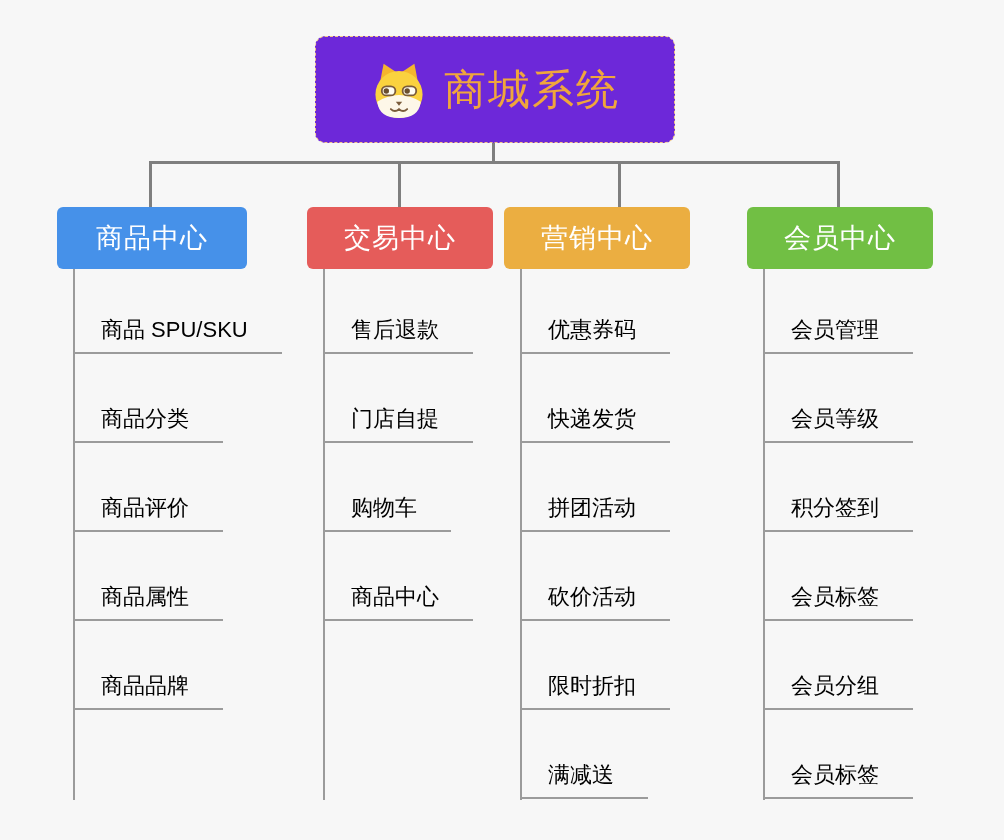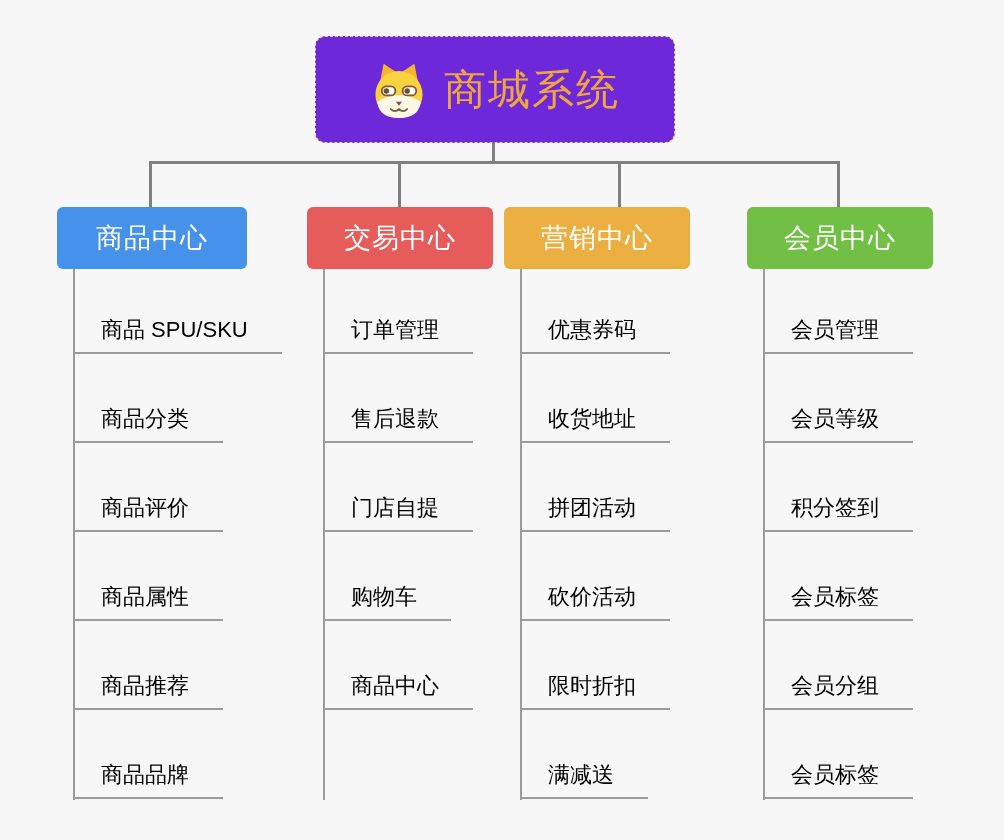--- a/index.html
+++ b/index.html
@@ -108,9 +108,6 @@
     <div class="branch-header" style="background: rgb(229, 92, 90);">交易中心</div>
     <div class="branch-items">
 
-    <div class="item-row">
-        <span class="item">订单管理</span>
-      </div>
           <div class="item-row">
         <span class="item">售后退款</span>
       </div>

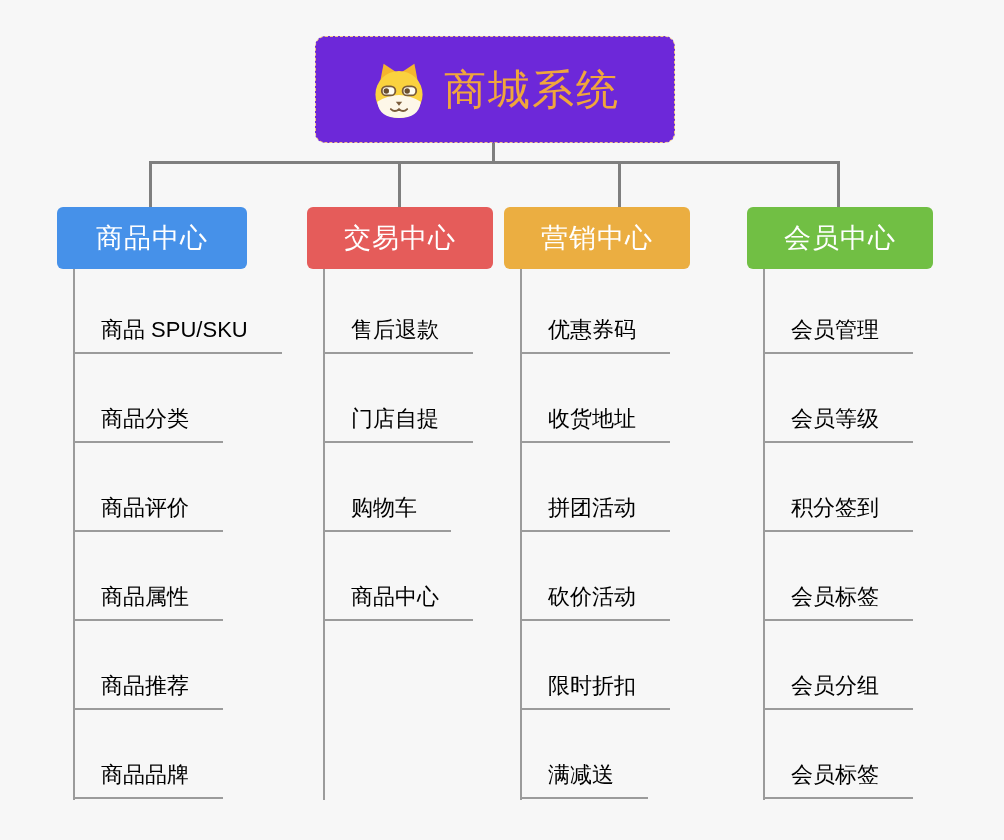--- a/index.html
+++ b/index.html
@@ -131,7 +131,7 @@
         <span class="item">优惠券码</span>
       </div>
           <div class="item-row">
-        <span class="item">收货地址</span>
+        <span class="item">快递发货</span>
       </div>
           <div class="item-row">
         <span class="item">拼团活动</span>

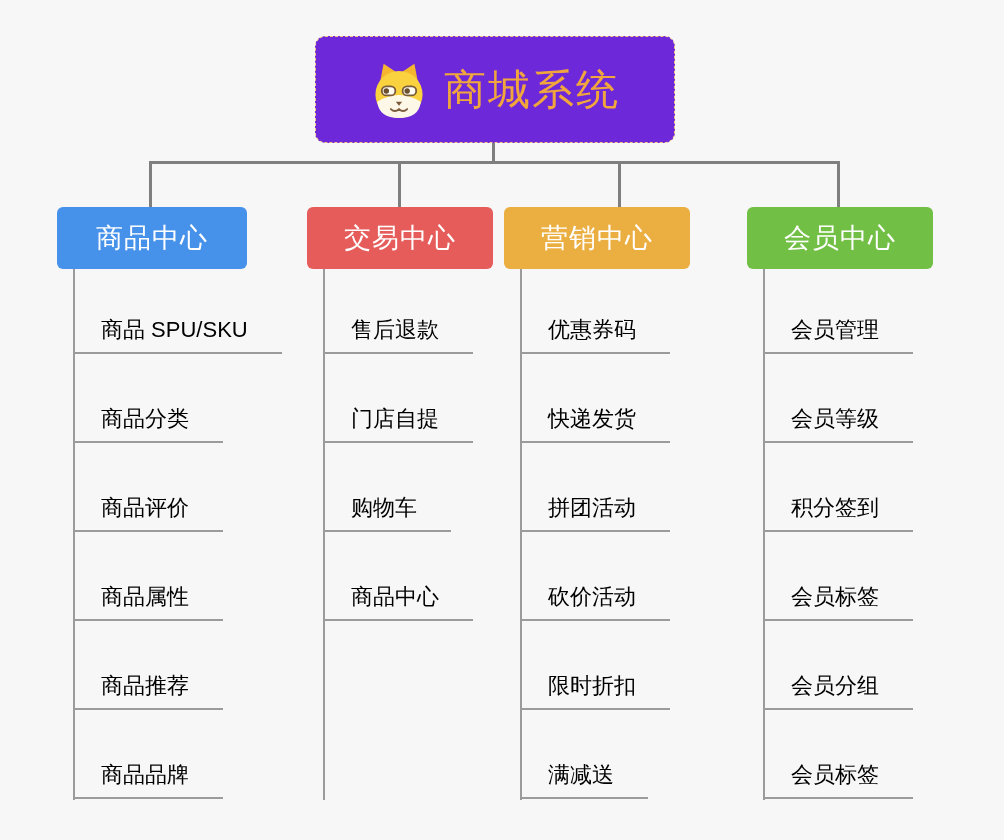--- a/index.html
+++ b/index.html
@@ -96,9 +96,6 @@
         <span class="item">商品属性</span>
       </div>
           <div class="item-row">
-        <span class="item">商品推荐</span>
-      </div>
-          <div class="item-row">
         <span class="item">商品品牌</span>
       </div>
         </div>

